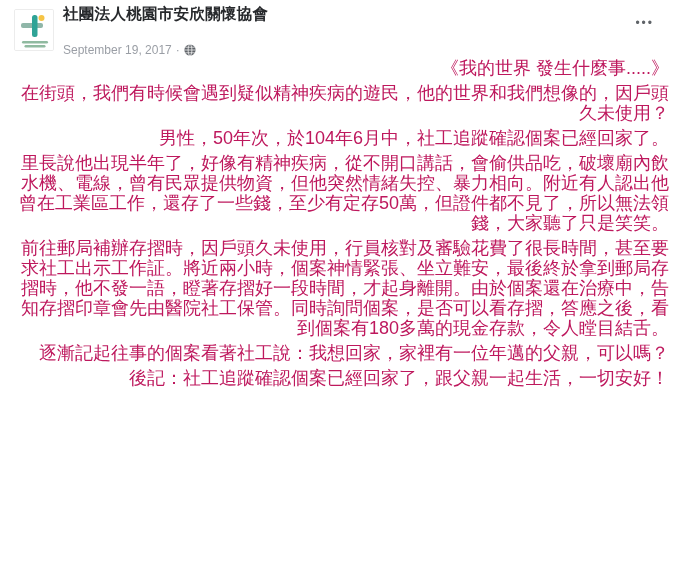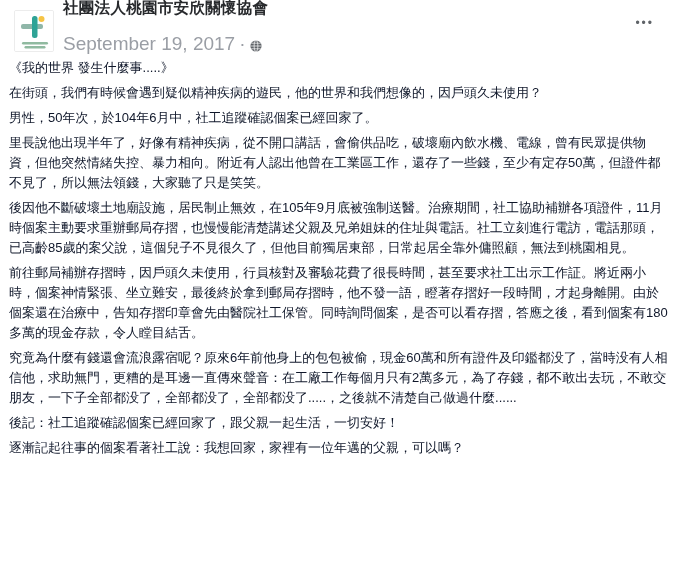--- a/index.html
+++ b/index.html
@@ -15,7 +15,7 @@
   
   .post-header {
     display: flex;
-    align-items: flex-end;
+    align-items: center;
     padding: 8px 14px 6px 14px;
     position: relative;
     height: 58px;

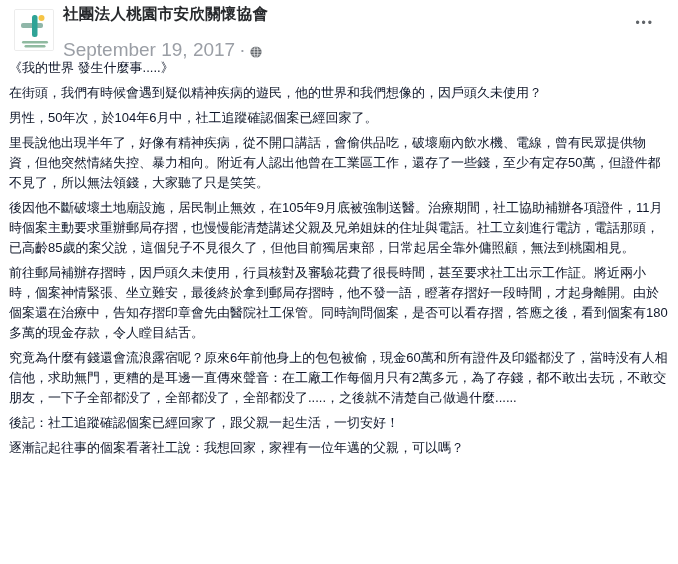--- a/index.html
+++ b/index.html
@@ -42,7 +42,7 @@
     display: flex;
     align-items: center;
     margin-top: 18px;
-    font-size: 19px;
+    font-size: 12px;
     color: #9a9ea5;
     line-height: 16px;
   }

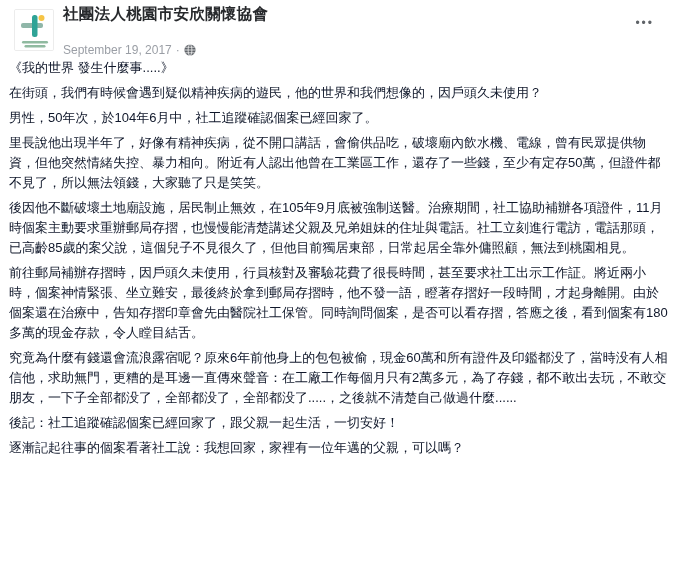--- a/index.html
+++ b/index.html
@@ -65,12 +65,12 @@
     width: 678px;
   }
   .post-body p {
-    font-size: 13px;
+    font-size: 18px;
     line-height: 20px;
-    color: #0f172a;
+    color: #be185d;
     margin: 0 0 5px 0;
     letter-spacing: 0;
-    text-align: left;
+    text-align: right;
     word-break: break-all;
   }
 </style>

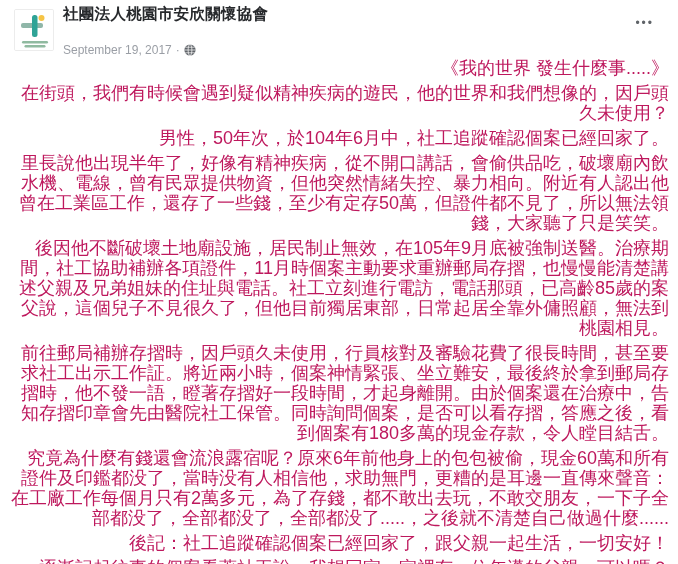--- a/index.html
+++ b/index.html
@@ -114,7 +114,6 @@
     <p>在街頭，我們有時候會遇到疑似精神疾病的遊民，他的世界和我們想像的，因戶頭久未使用？</p>
     <p>男性，50年次，於104年6月中，社工追蹤確認個案已經回家了。</p>
     <p>里長說他出現半年了，好像有精神疾病，從不開口講話，會偷供品吃，破壞廟內飲水機、電線，曾有民眾提供物資，但他突然情緒失控、暴力相向。附近有人認出他曾在工業區工作，還存了一些錢，至少有定存50萬，但證件都不見了，所以無法領錢，大家聽了只是笑笑。</p>
-    <p>後因他不斷破壞土地廟設施，居民制止無效，在105年9月底被強制送醫。治療期間，社工協助補辦各項證件，11月時個案主動要求重辦郵局存摺，也慢慢能清楚講述父親及兄弟姐妹的住址與電話。社工立刻進行電訪，電話那頭，已高齡85歲的案父說，這個兒子不見很久了，但他目前獨居東部，日常起居全靠外傭照顧，無法到桃園相見。</p>
     <p>前往郵局補辦存摺時，因戶頭久未使用，行員核對及審驗花費了很長時間，甚至要求社工出示工作証。將近兩小時，個案神情緊張、坐立難安，最後終於拿到郵局存摺時，他不發一語，瞪著存摺好一段時間，才起身離開。由於個案還在治療中，告知存摺印章會先由醫院社工保管。同時詢問個案，是否可以看存摺，答應之後，看到個案有180多萬的現金存款，令人瞠目結舌。</p>
     <p>究竟為什麼有錢還會流浪露宿呢？原來6年前他身上的包包被偷，現金60萬和所有證件及印鑑都没了，當時没有人相信他，求助無門，更糟的是耳邊一直傳來聲音：在工廠工作每個月只有2萬多元，為了存錢，都不敢出去玩，不敢交朋友，一下子全部都没了，全部都没了，全部都没了.....，之後就不清楚自己做過什麼......</p>
     <p>後記：社工追蹤確認個案已經回家了，跟父親一起生活，一切安好！</p>

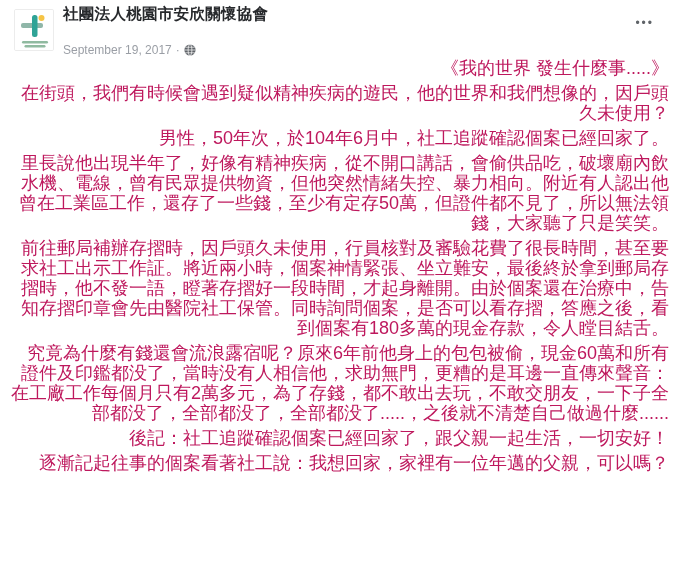--- a/index.html
+++ b/index.html
@@ -115,7 +115,6 @@
     <p>男性，50年次，於104年6月中，社工追蹤確認個案已經回家了。</p>
     <p>里長說他出現半年了，好像有精神疾病，從不開口講話，會偷供品吃，破壞廟內飲水機、電線，曾有民眾提供物資，但他突然情緒失控、暴力相向。附近有人認出他曾在工業區工作，還存了一些錢，至少有定存50萬，但證件都不見了，所以無法領錢，大家聽了只是笑笑。</p>
     <p>前往郵局補辦存摺時，因戶頭久未使用，行員核對及審驗花費了很長時間，甚至要求社工出示工作証。將近兩小時，個案神情緊張、坐立難安，最後終於拿到郵局存摺時，他不發一語，瞪著存摺好一段時間，才起身離開。由於個案還在治療中，告知存摺印章會先由醫院社工保管。同時詢問個案，是否可以看存摺，答應之後，看到個案有180多萬的現金存款，令人瞠目結舌。</p>
-    <p>究竟為什麼有錢還會流浪露宿呢？原來6年前他身上的包包被偷，現金60萬和所有證件及印鑑都没了，當時没有人相信他，求助無門，更糟的是耳邊一直傳來聲音：在工廠工作每個月只有2萬多元，為了存錢，都不敢出去玩，不敢交朋友，一下子全部都没了，全部都没了，全部都没了.....，之後就不清楚自己做過什麼......</p>
     <p>後記：社工追蹤確認個案已經回家了，跟父親一起生活，一切安好！</p>
     <p>逐漸記起往事的個案看著社工說：我想回家，家裡有一位年邁的父親，可以嗎？</p>
   </div>

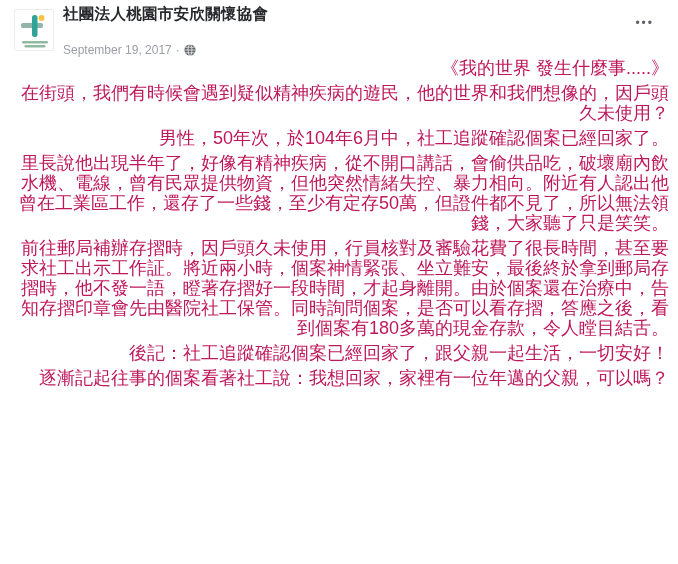--- a/index.html
+++ b/index.html
@@ -115,8 +115,8 @@
     <p>男性，50年次，於104年6月中，社工追蹤確認個案已經回家了。</p>
     <p>里長說他出現半年了，好像有精神疾病，從不開口講話，會偷供品吃，破壞廟內飲水機、電線，曾有民眾提供物資，但他突然情緒失控、暴力相向。附近有人認出他曾在工業區工作，還存了一些錢，至少有定存50萬，但證件都不見了，所以無法領錢，大家聽了只是笑笑。</p>
     <p>前往郵局補辦存摺時，因戶頭久未使用，行員核對及審驗花費了很長時間，甚至要求社工出示工作証。將近兩小時，個案神情緊張、坐立難安，最後終於拿到郵局存摺時，他不發一語，瞪著存摺好一段時間，才起身離開。由於個案還在治療中，告知存摺印章會先由醫院社工保管。同時詢問個案，是否可以看存摺，答應之後，看到個案有180多萬的現金存款，令人瞠目結舌。</p>
+    <p>逐漸記起往事的個案看著社工說：我想回家，家裡有一位年邁的父親，可以嗎？</p>
     <p>後記：社工追蹤確認個案已經回家了，跟父親一起生活，一切安好！</p>
-    <p>逐漸記起往事的個案看著社工說：我想回家，家裡有一位年邁的父親，可以嗎？</p>
   </div>
 
 </div>

